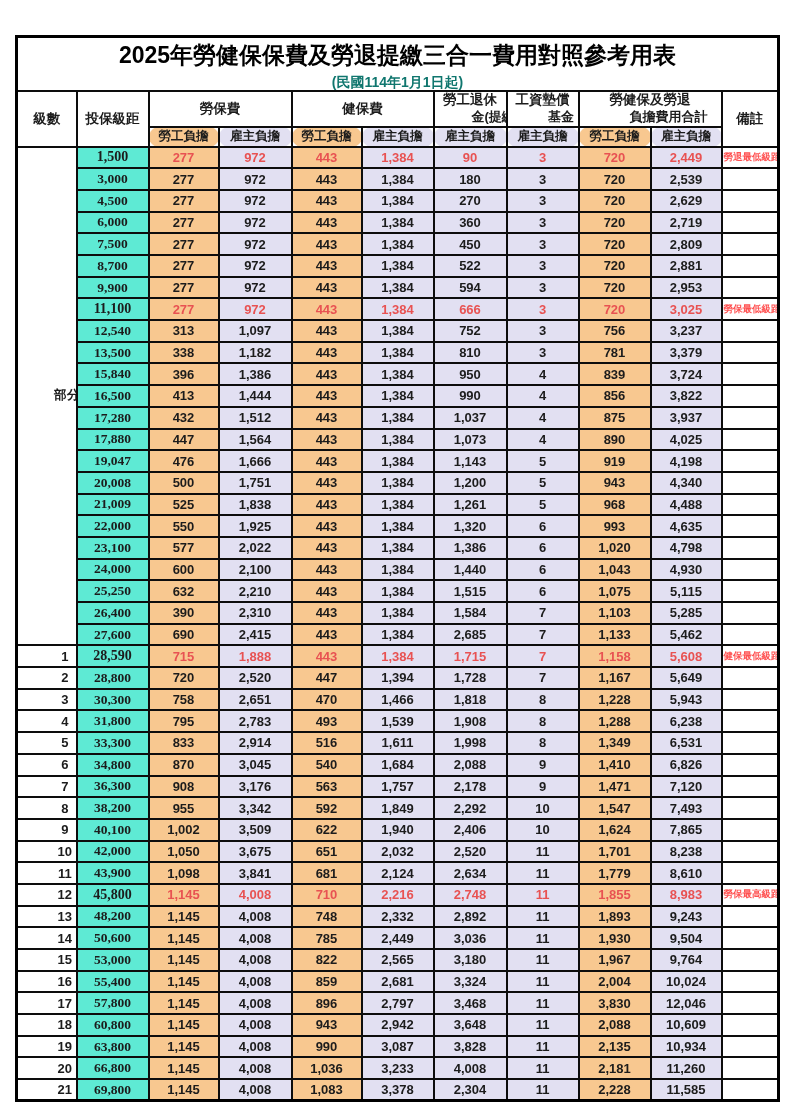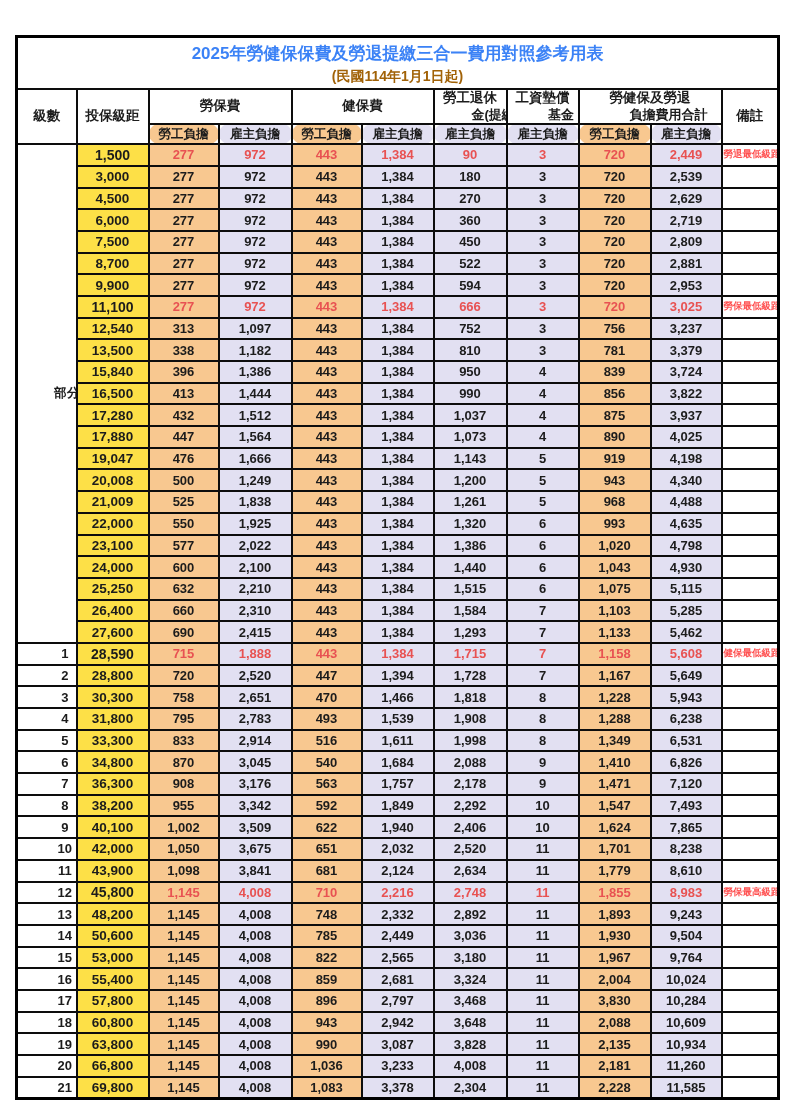--- a/index.html
+++ b/index.html
@@ -22,7 +22,7 @@
     white-space:nowrap;overflow:hidden;
   }
   .title-cell{height:50px;background:#fff;}
-  .title-line1{font-size:17px;font-weight:700;color:#3b82f6;line-height:1.55;}
+  .title-line1{font-size:23px;font-weight:700;color:#000000;line-height:1.55;}
   .title-line2{font-size:14px;font-weight:700;color:#a16207;line-height:1.2;}
   tr.hrow1 td{height:18px;}
   tr.hrow3 td{height:18px;border-radius:10px;}

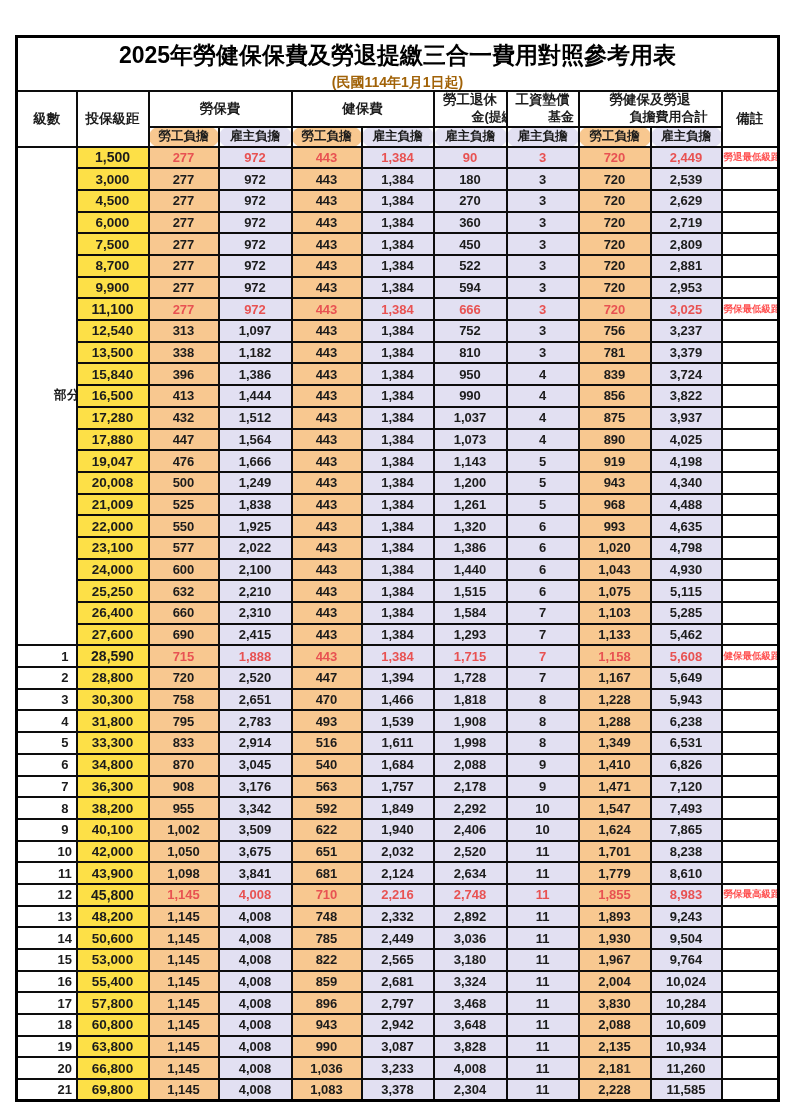--- a/index.html
+++ b/index.html
@@ -23,7 +23,7 @@
   }
   .title-cell{height:50px;background:#fff;}
   .title-line1{font-size:23px;font-weight:700;color:#000000;line-height:1.55;}
-  .title-line2{font-size:14px;font-weight:700;color:#a16207;line-height:1.2;}
+  .title-line2{font-size:14px;font-weight:700;color:#0f766e;line-height:1.2;}
   tr.hrow1 td{height:18px;}
   tr.hrow3 td{height:18px;border-radius:10px;}
   .hdr{font-size:13.5px;font-weight:600;background:#fff;line-height:1.25;}

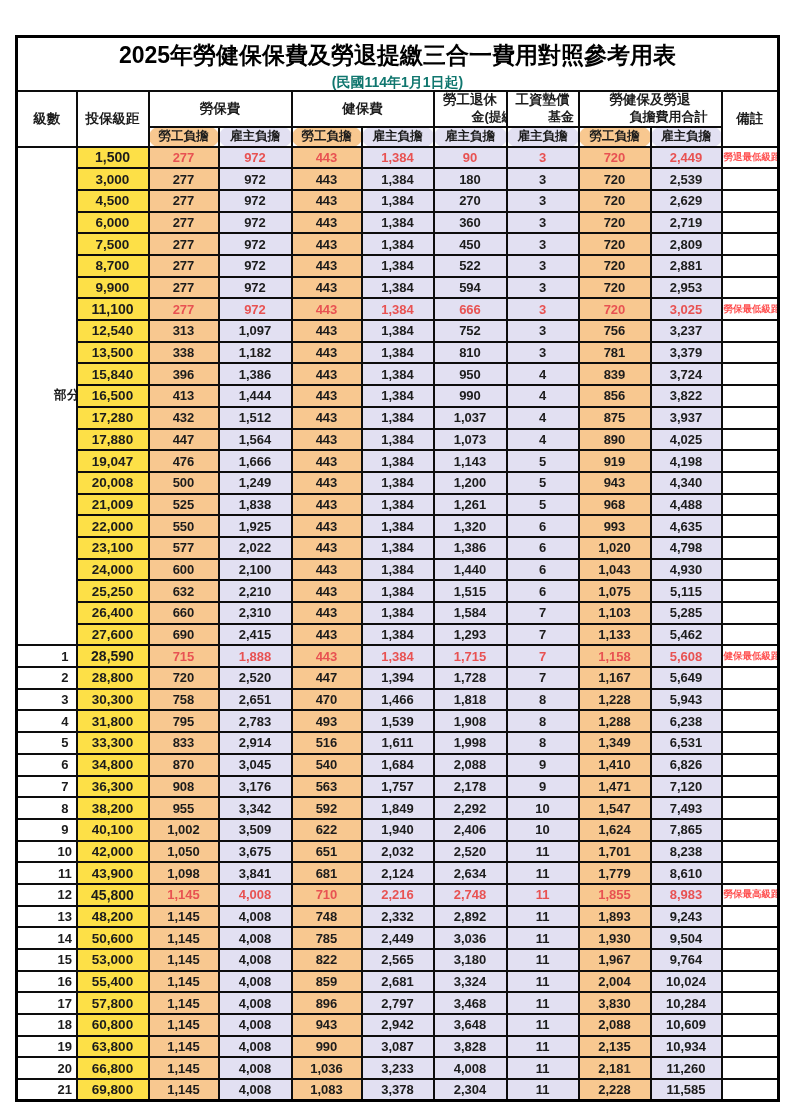--- a/index.html
+++ b/index.html
@@ -34,7 +34,7 @@
   tbody tr.datarow{height:21.7px;}
   .c-level{background:#fff;font-size:13px;padding-left:36px;}
   .c-parttime{font-size:12.5px;letter-spacing:0.5px;}
-  .c-bracket{background:#fde047;font-size:13.5px;font-weight:700;}
+  .c-bracket{background:#5eead4;font-size:13.5px;font-weight:700;font-family:Liberation Serif, serif;}
   .c-remark{background:#fff;font-size:9.5px;font-weight:700;color:var(--remark-red,#ff5050);padding:0 1px;}
   tr.red-row td.v{color:var(--red,#e85050);}
   tr.red-row td.c-bracket{font-size:14px;}

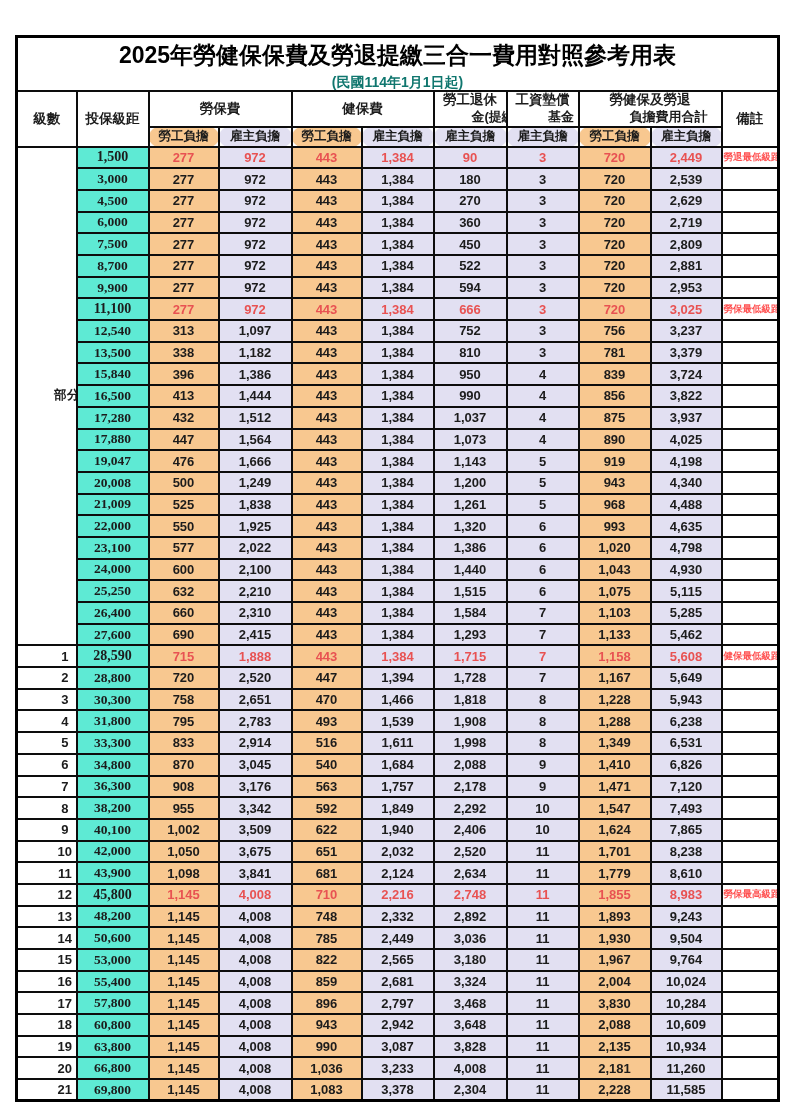--- a/index.html
+++ b/index.html
@@ -280,7 +280,7 @@
         <tr class="datarow">
           <td class="c-bracket">20,008</td>
           <td class="bg-emp v">500</td>
-          <td class="bg-er v">1,249</td>
+          <td class="bg-er v">1,751</td>
           <td class="bg-emp v">443</td>
           <td class="bg-er v">1,384</td>
           <td class="bg-er v">1,200</td>

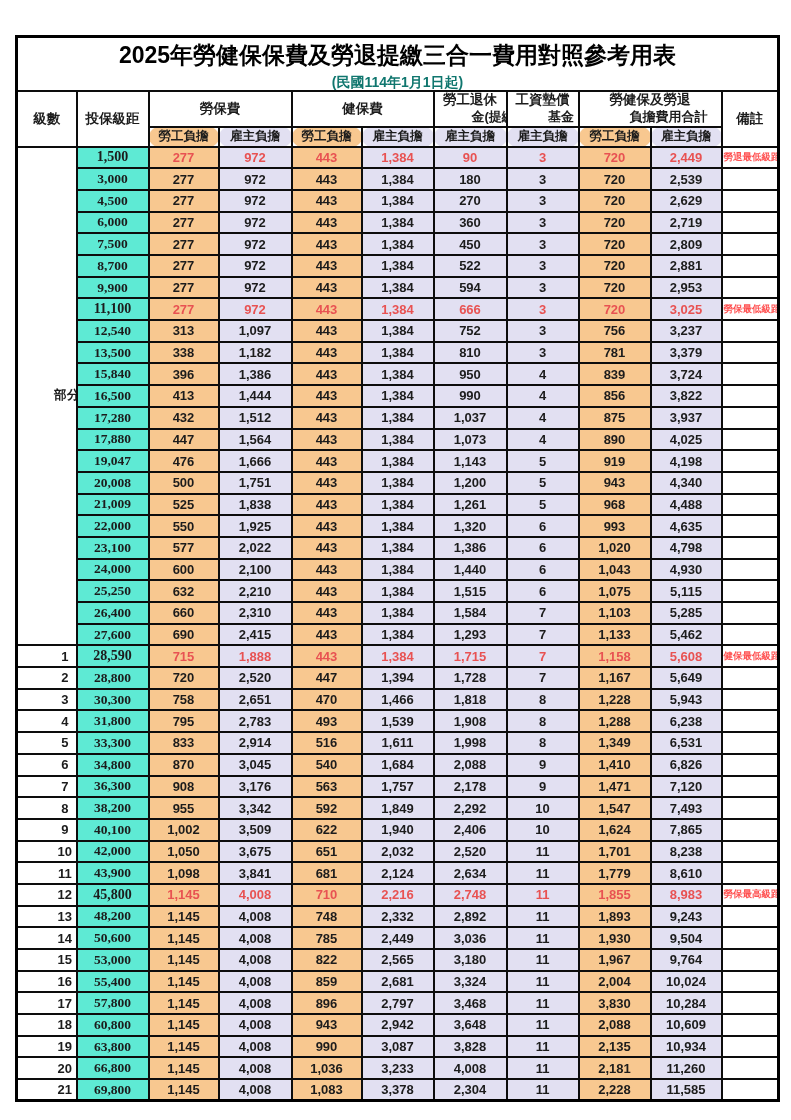--- a/index.html
+++ b/index.html
@@ -351,7 +351,7 @@
         </tr>
         <tr class="datarow">
           <td class="c-bracket">26,400</td>
-          <td class="bg-emp v">660</td>
+          <td class="bg-emp v">390</td>
           <td class="bg-er v">2,310</td>
           <td class="bg-emp v">443</td>
           <td class="bg-er v">1,384</td>

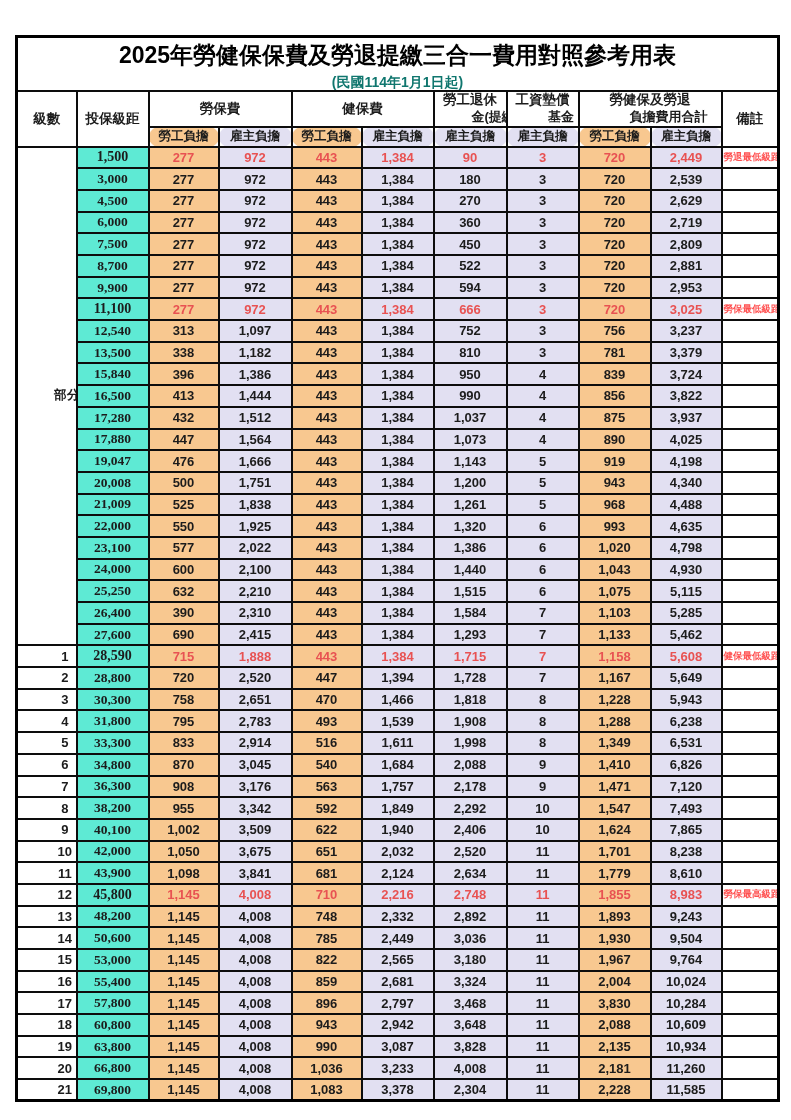--- a/index.html
+++ b/index.html
@@ -367,7 +367,7 @@
           <td class="bg-er v">2,415</td>
           <td class="bg-emp v">443</td>
           <td class="bg-er v">1,384</td>
-          <td class="bg-er v">1,293</td>
+          <td class="bg-er v">2,685</td>
           <td class="bg-er v">7</td>
           <td class="bg-emp v">1,133</td>
           <td class="bg-er v">5,462</td>

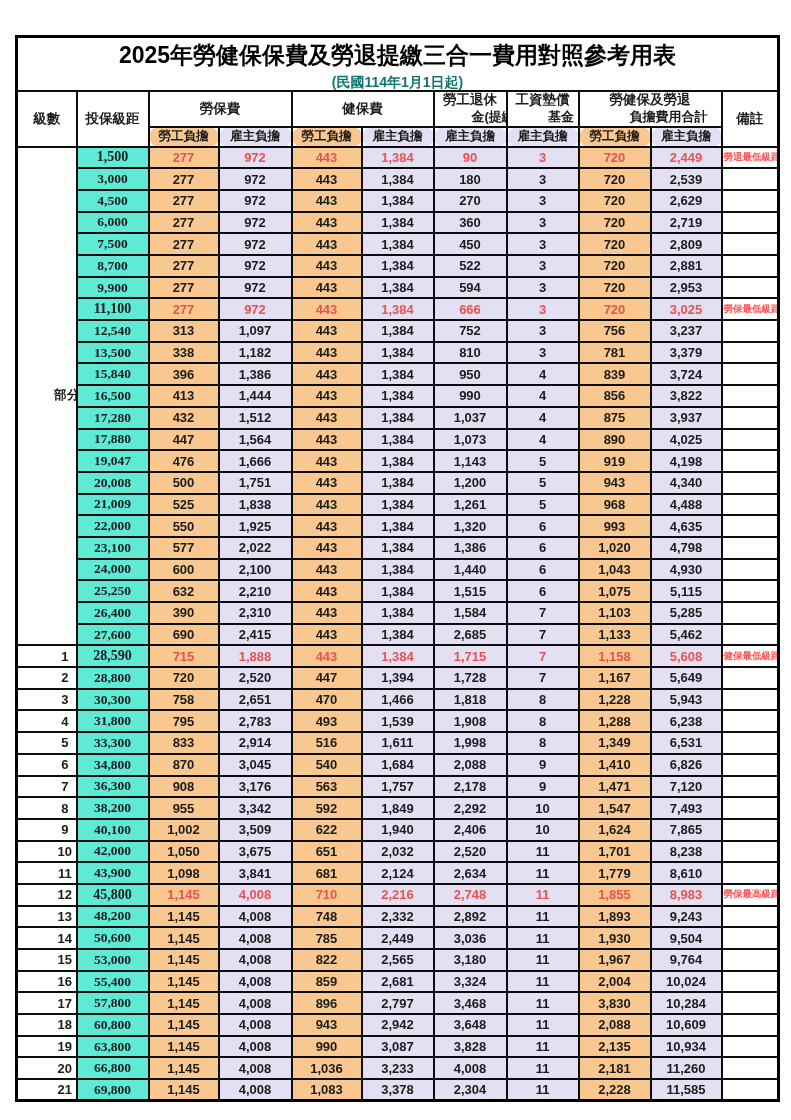--- a/index.html
+++ b/index.html
@@ -591,7 +591,7 @@
           <td class="bg-er v">3,468</td>
           <td class="bg-er v">11</td>
           <td class="bg-emp v">3,830</td>
-          <td class="bg-er v">10,284</td>
+          <td class="bg-er v">12,046</td>
           <td class="c-remark"></td>
         </tr>
         <tr class="datarow">

